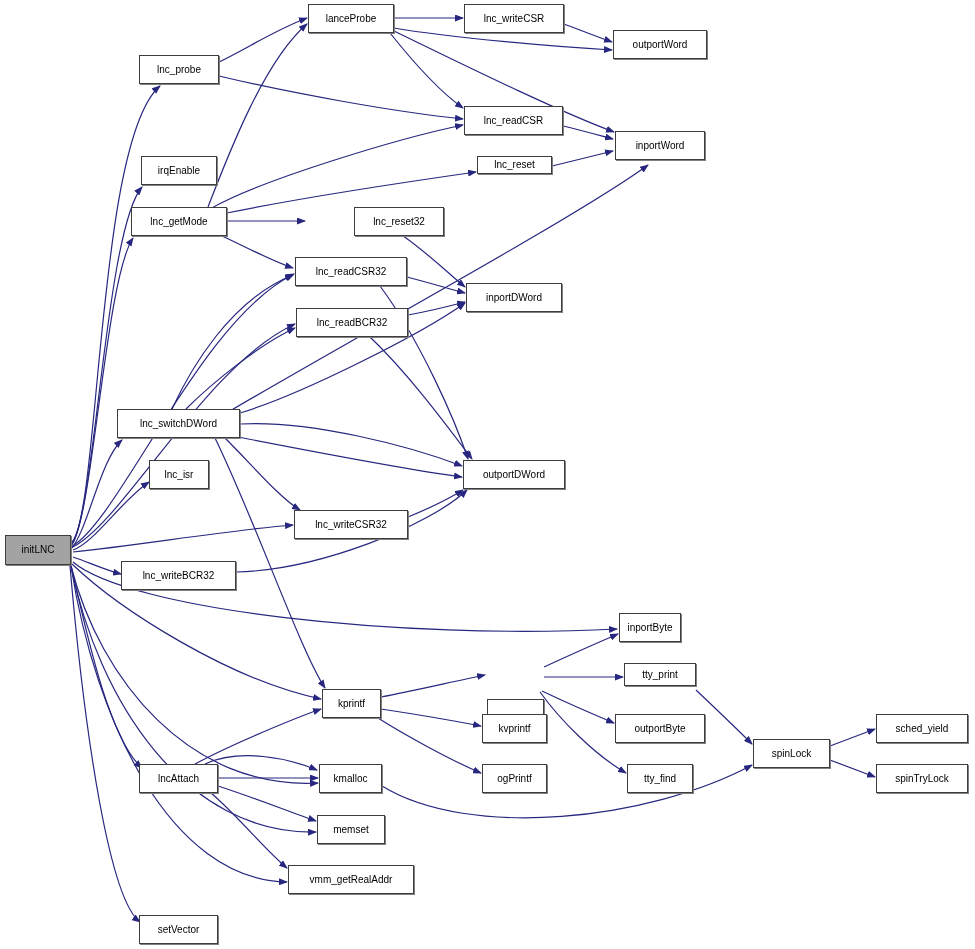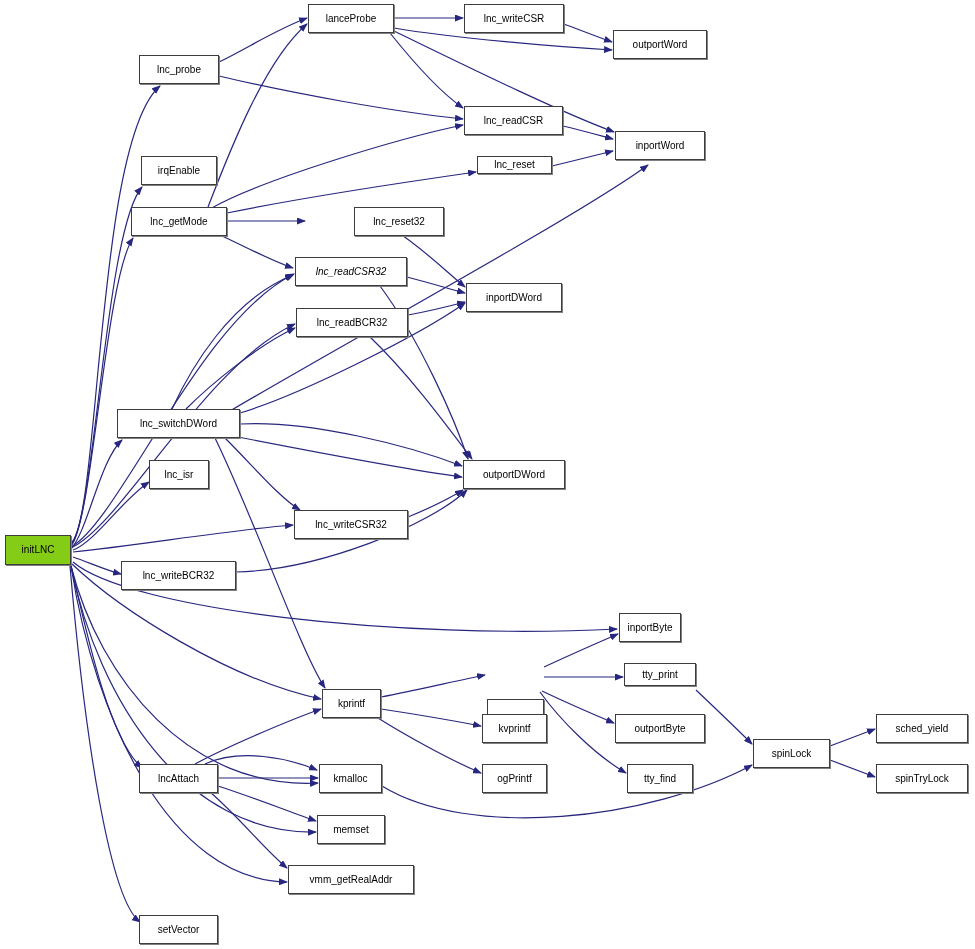--- a/index.html
+++ b/index.html
@@ -129,7 +129,7 @@
       <div class="node" style="left: 477px; top: 156px; width: 75px; height: 18px;">lnc_reset</div>
       <div class="node" style="left: 131px; top: 207px; width: 96px; height: 29px;">lnc_getMode</div>
       <div class="node" style="left: 306px; top: 207px; width: 90px; height: 29px; margin-left: 48px;">lnc_reset32</div>
-      <div class="node" style="left: 295px; top: 257px; width: 112px; height: 29px; font-style: italic;">lnc_readCSR32</div>
+      <div class="node" style="left: 295px; top: 257px; width: 112px; height: 29px;">lnc_readCSR32</div>
       <div class="node" style="left: 466px; top: 283px; width: 96px; height: 29px;">inportDWord</div>
       <div class="node" style="left: 296px; top: 308px; width: 112px; height: 29px;">lnc_readBCR32</div>
       <div class="node" style="left: 117px; top: 409px; width: 123px; height: 29px;">lnc_switchDWord</div>

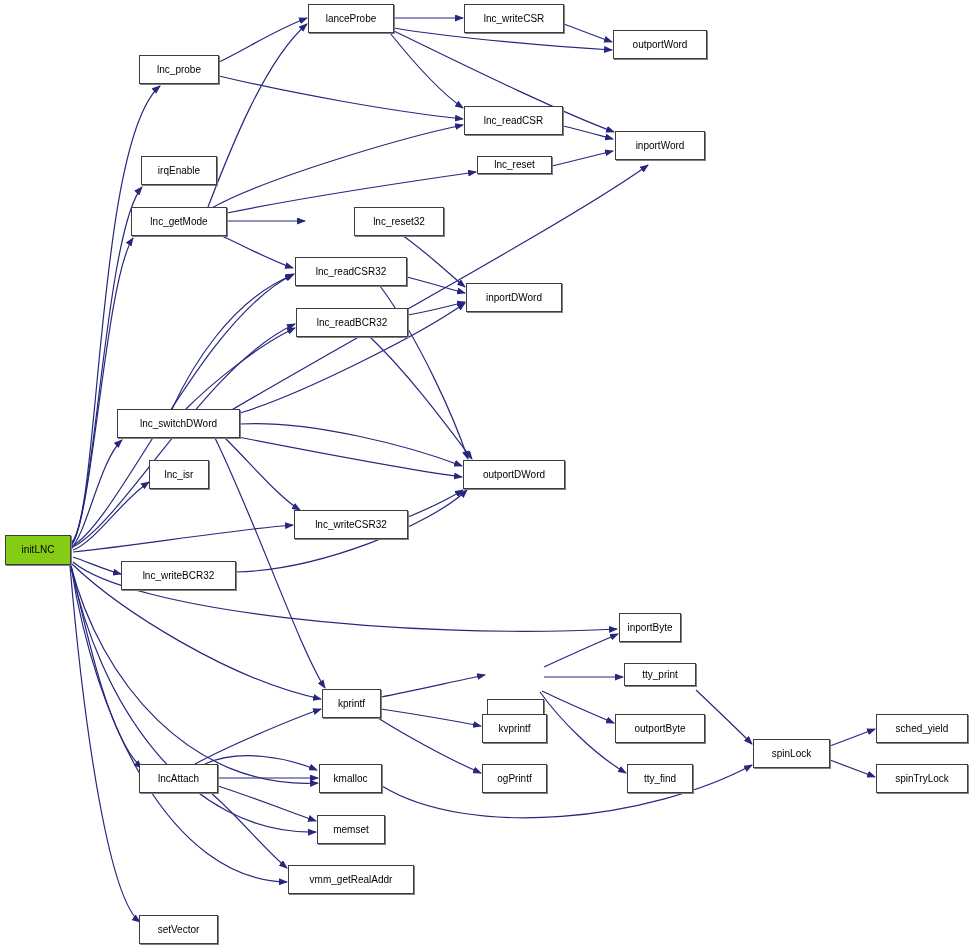--- a/index.html
+++ b/index.html
@@ -39,7 +39,7 @@
     z-index: 2;
   }
   .node.current {
-    background: #84cc16;
+    background: #a3a3a3;
     border: 1px solid #3d3d3d;
   }
 </style>

